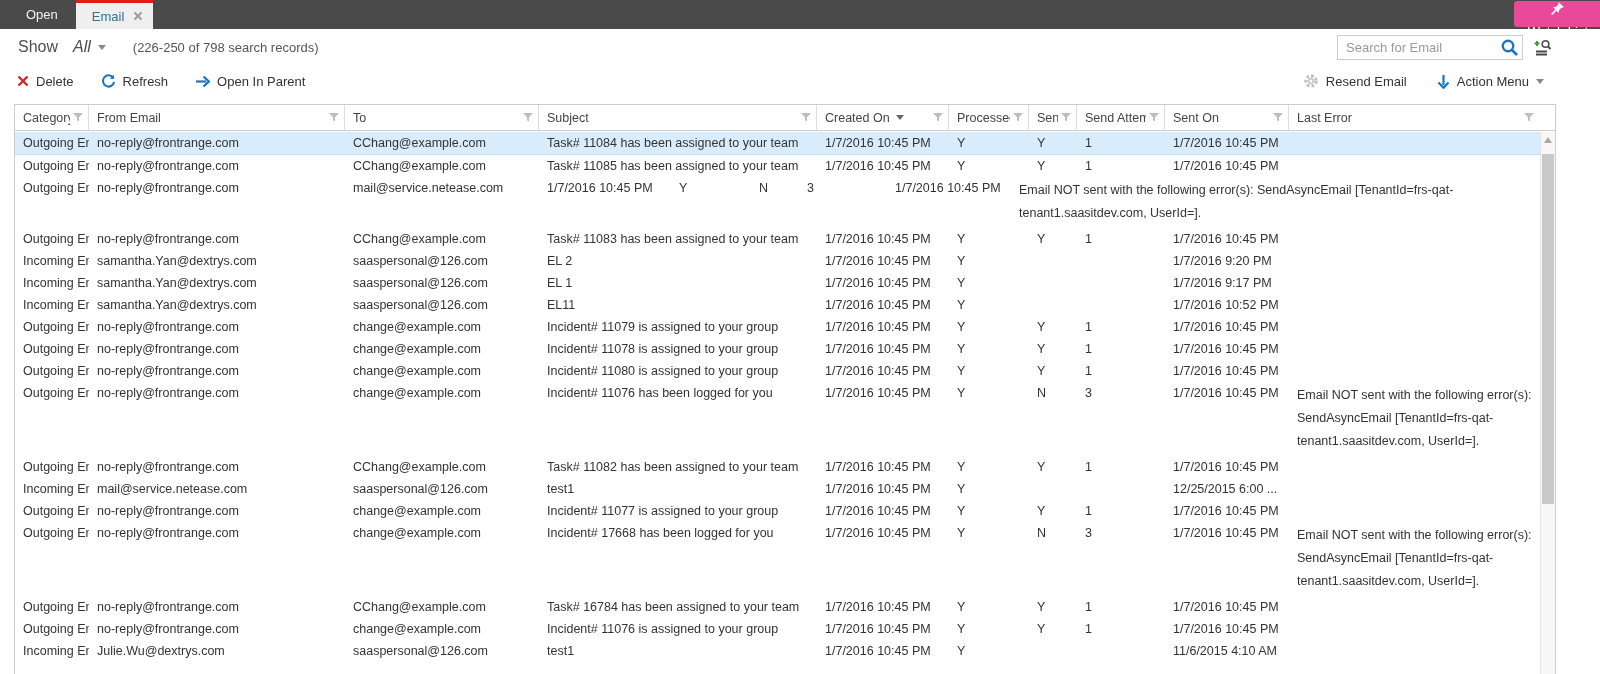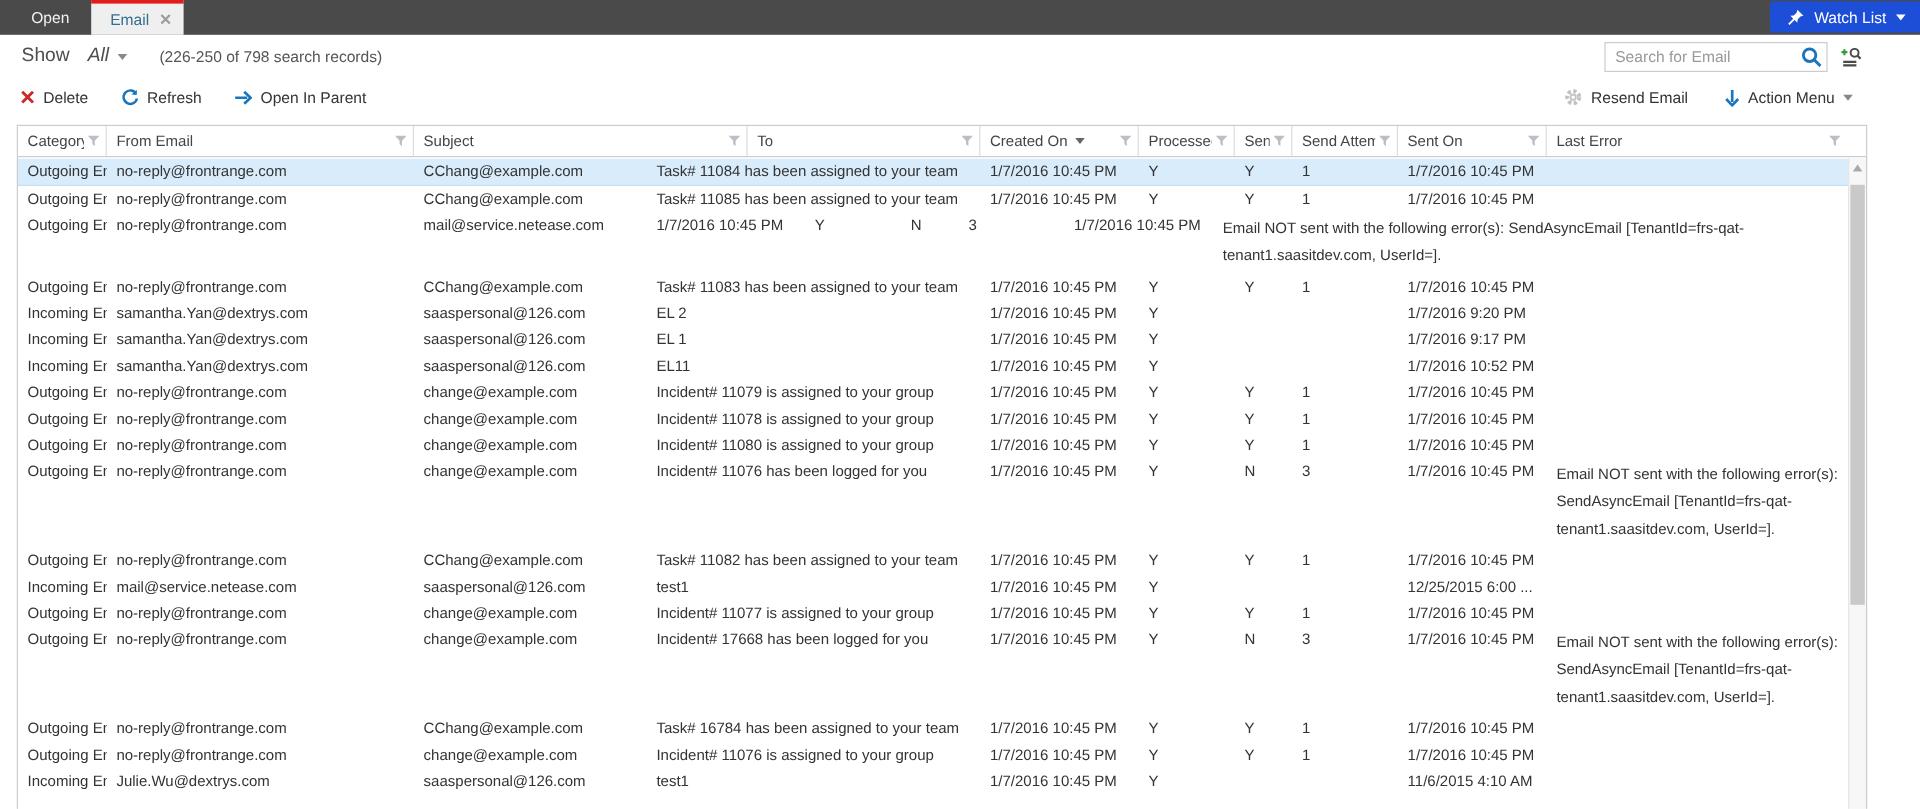--- a/index.html
+++ b/index.html
@@ -12,9 +12,9 @@
   .tab-home { margin-left:8px; color:#f2f2f2; }
   .tab-email { background:#efefef; border-top:3px solid #e21b1b; color:#31708f; padding:0 10px 0 16px; gap:9px; }
   .close-x { display:inline-flex; width:10px; height:10px; }
-  .watchlist { position:absolute; right:0; top:1px; bottom:2px; background:#1d4ed8;
+  .watchlist { position:absolute; right:0; top:1px; bottom:2px; background:#ec4899;
                border-radius:3px 0 0 3px; color:#fff; font-size:13px; display:flex;
-               align-items:center; gap:8px; padding:0 12px 0 14px; }
+               align-items:center; gap:8px; padding:0 12px 0 14px;flex-direction:column; }
   .caret { width:0; height:0; border-left:4px solid transparent; border-right:4px solid transparent;
            border-top:5px solid #888; display:inline-block; }
   .caret.white { border-top-color:#fff; }

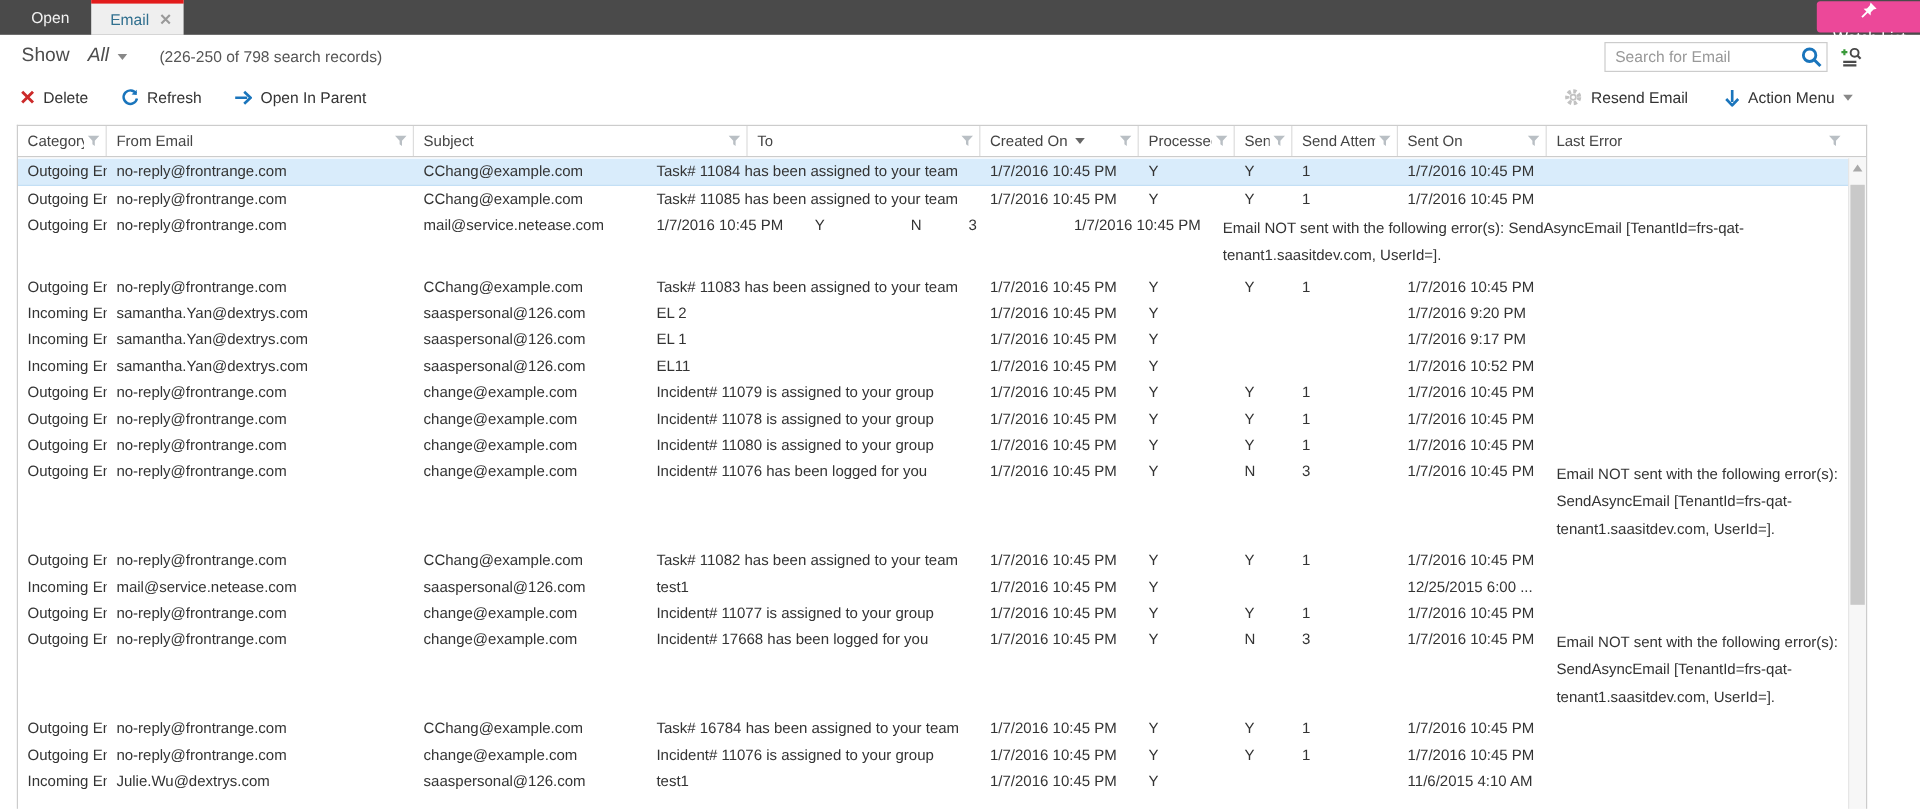--- a/index.html
+++ b/index.html
@@ -189,16 +189,16 @@
           </svg>
         </span>
       </div>
+      <div class="hcell" style="width: 194px;">
+        <span class="hlabel">To</span>
+        <span class="funnel">
+          <svg width="10" height="9" viewBox="0 0 10 9">
+            <path d="M0 0 H10 L6 4.2 V8.6 L4 7.2 V4.2 Z" fill="#b9bfc4"></path>
+          </svg>
+        </span>
+      </div>
       <div class="hcell" style="width: 278px;">
         <span class="hlabel">Subject</span>
-        <span class="funnel">
-          <svg width="10" height="9" viewBox="0 0 10 9">
-            <path d="M0 0 H10 L6 4.2 V8.6 L4 7.2 V4.2 Z" fill="#b9bfc4"></path>
-          </svg>
-        </span>
-      </div>
-      <div class="hcell" style="width: 194px;">
-        <span class="hlabel">To</span>
         <span class="funnel">
           <svg width="10" height="9" viewBox="0 0 10 9">
             <path d="M0 0 H10 L6 4.2 V8.6 L4 7.2 V4.2 Z" fill="#b9bfc4"></path>

